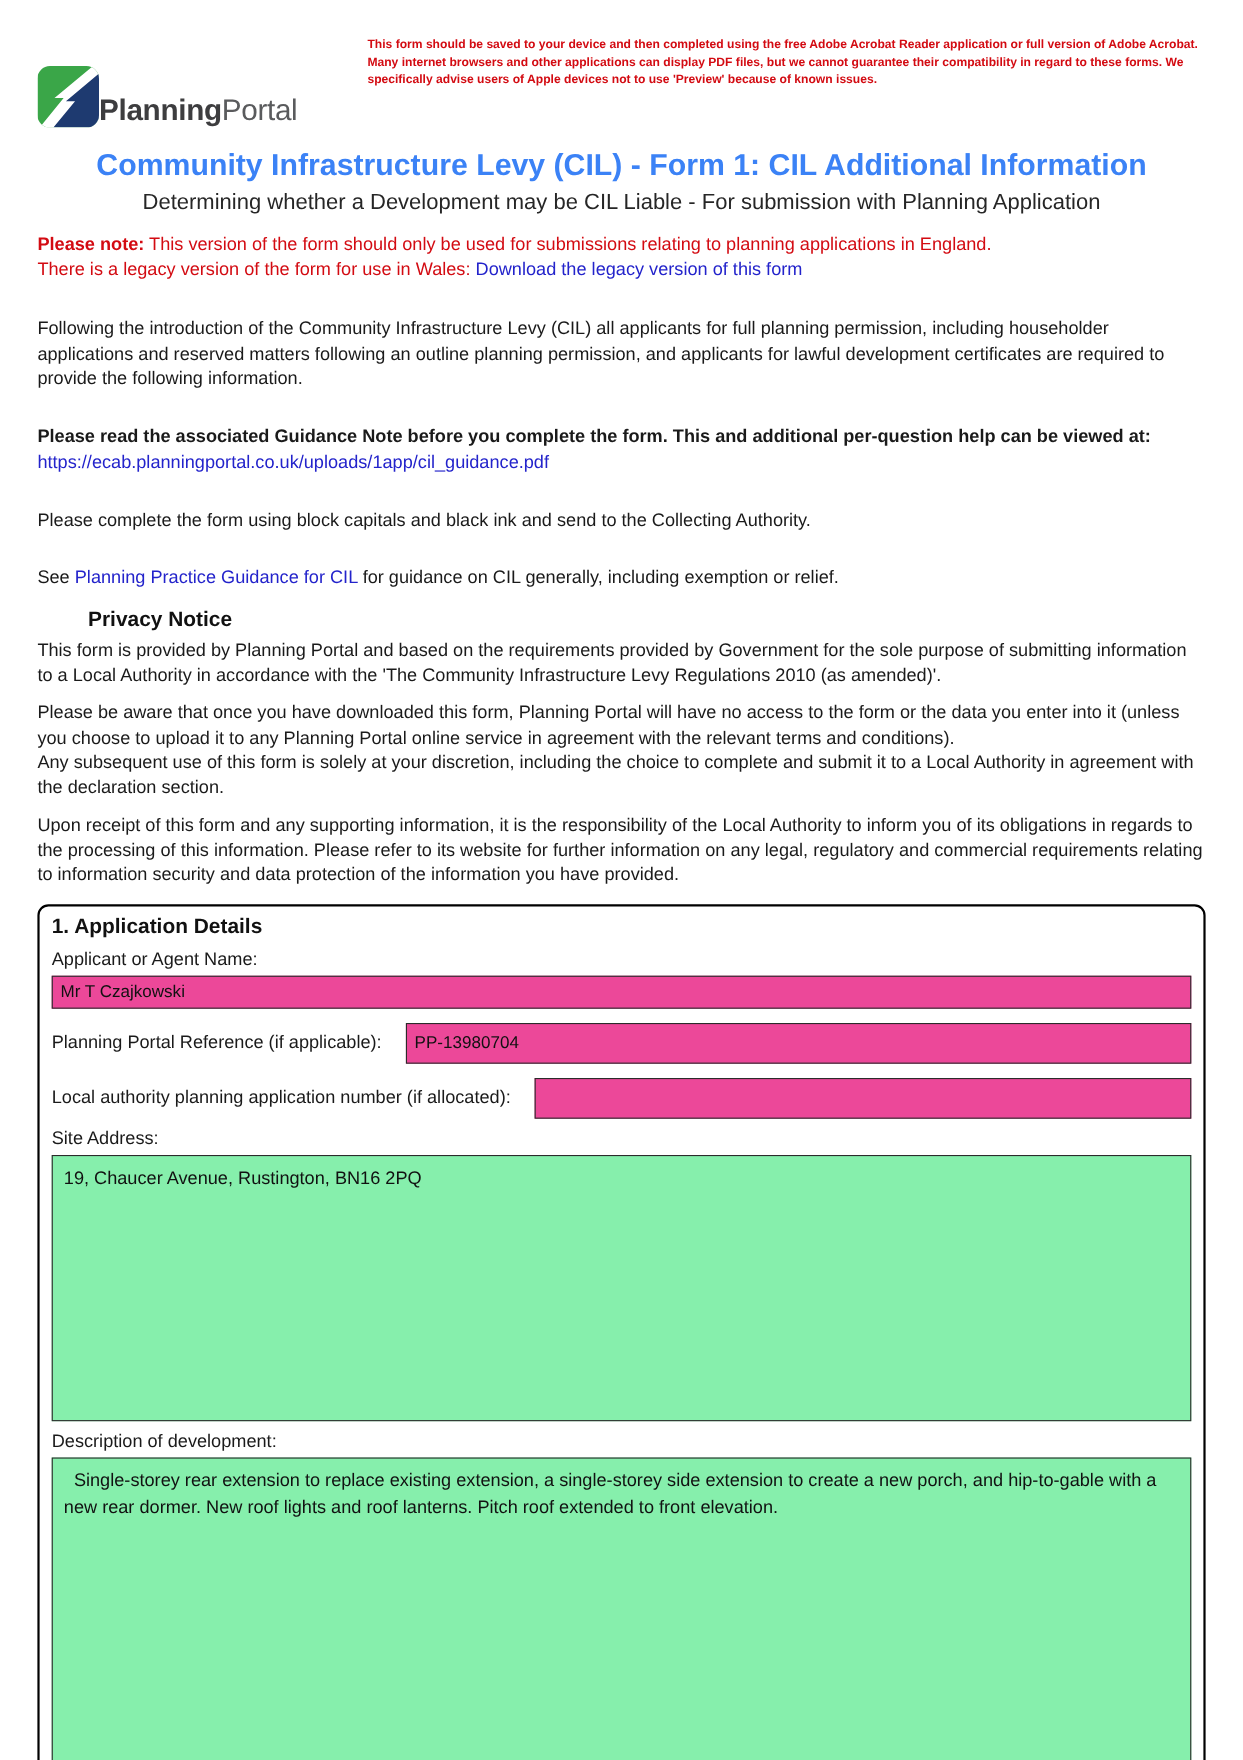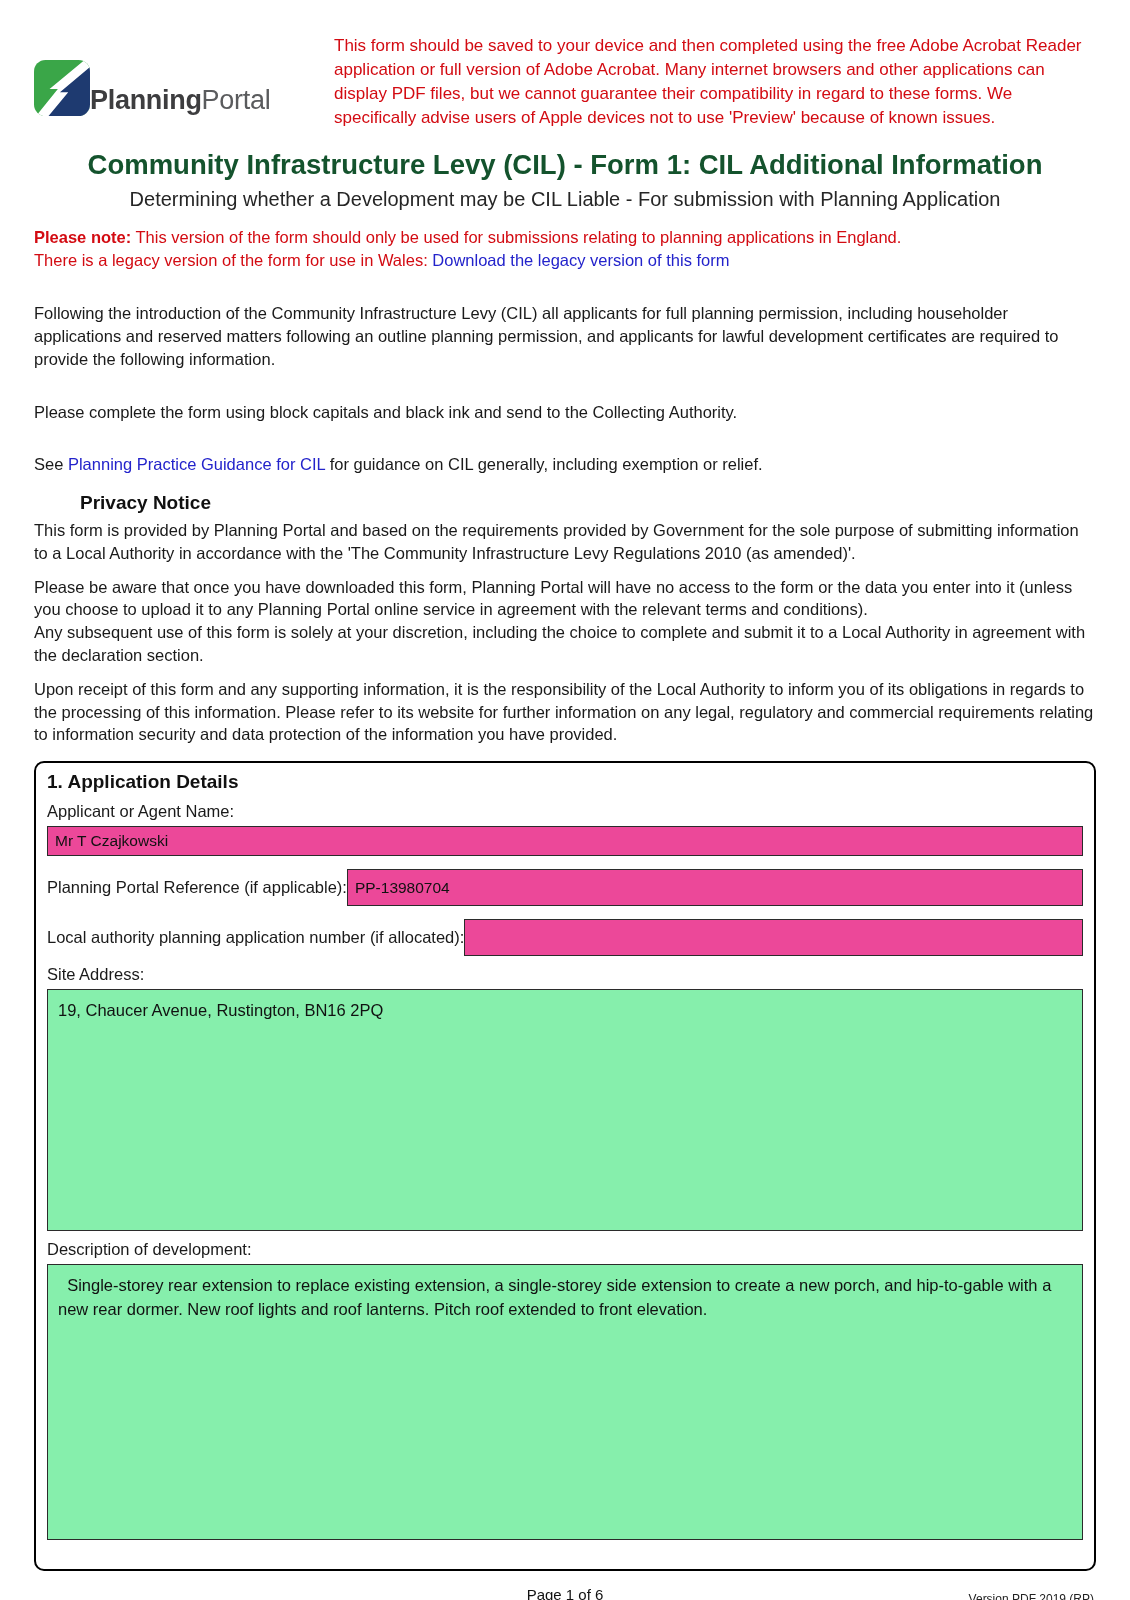--- a/index.html
+++ b/index.html
@@ -23,7 +23,7 @@
   .lt2 { font-weight:400; color:#5a5b5d; }
   .warning {
     color:var(--accent-red,#d30b12);
-    font-weight:400; font-size:17px; line-height:1.42; flex:1;
+    font-weight:700; font-size:11px; line-height:1.42; flex:1;
   }
   
   .title { text-align:center; font-size:27.5px; font-weight:700; color:#14532d; margin-top:18px; }

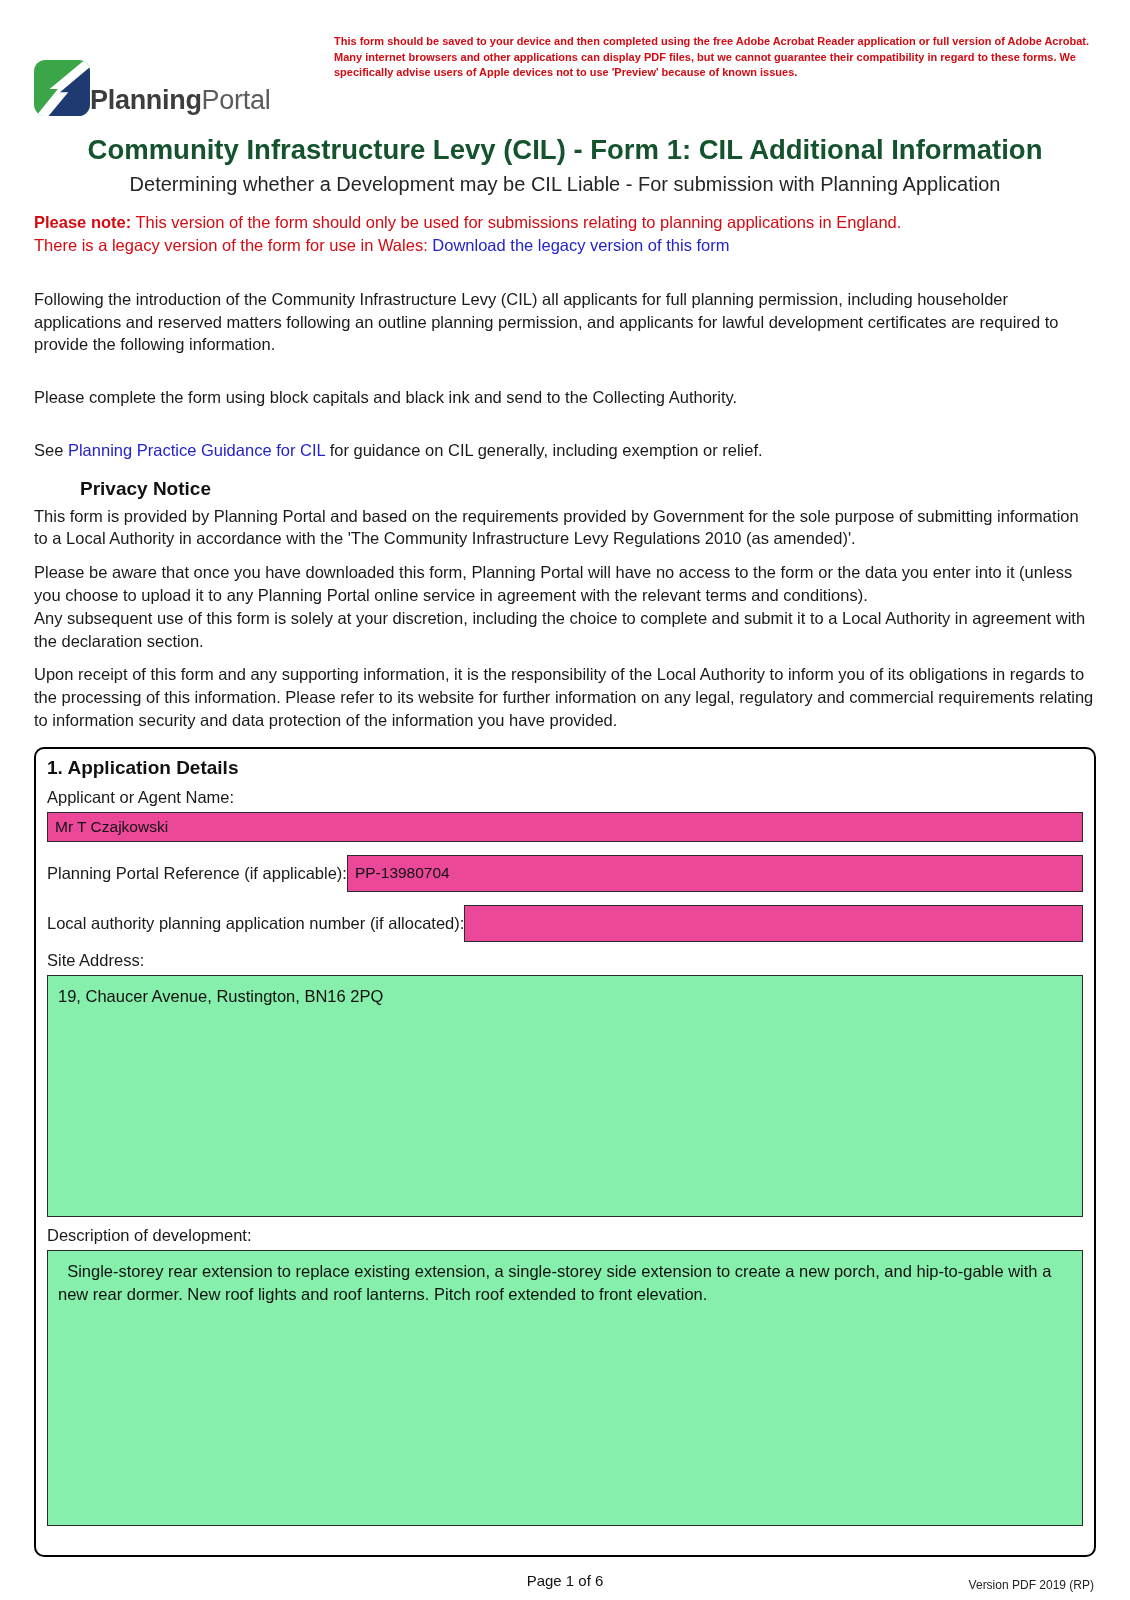--- a/index.html
+++ b/index.html
@@ -26,7 +26,7 @@
     font-weight:700; font-size:11px; line-height:1.42; flex:1;
   }
   
-  .title { text-align:center; font-size:27.5px; font-weight:700; color:#14532d; margin-top:18px; }
+  .title { text-align:center; font-size:27.5px; font-weight:700; color:#3b82f6; margin-top:18px; }
   .subtitle { text-align:center; font-size:20px; font-weight:400; color:#262626; margin-top:7px; }
   
   .note { margin-top:15px; color:var(--accent-red,#d30b12); font-size:16.5px; line-height:1.42; }

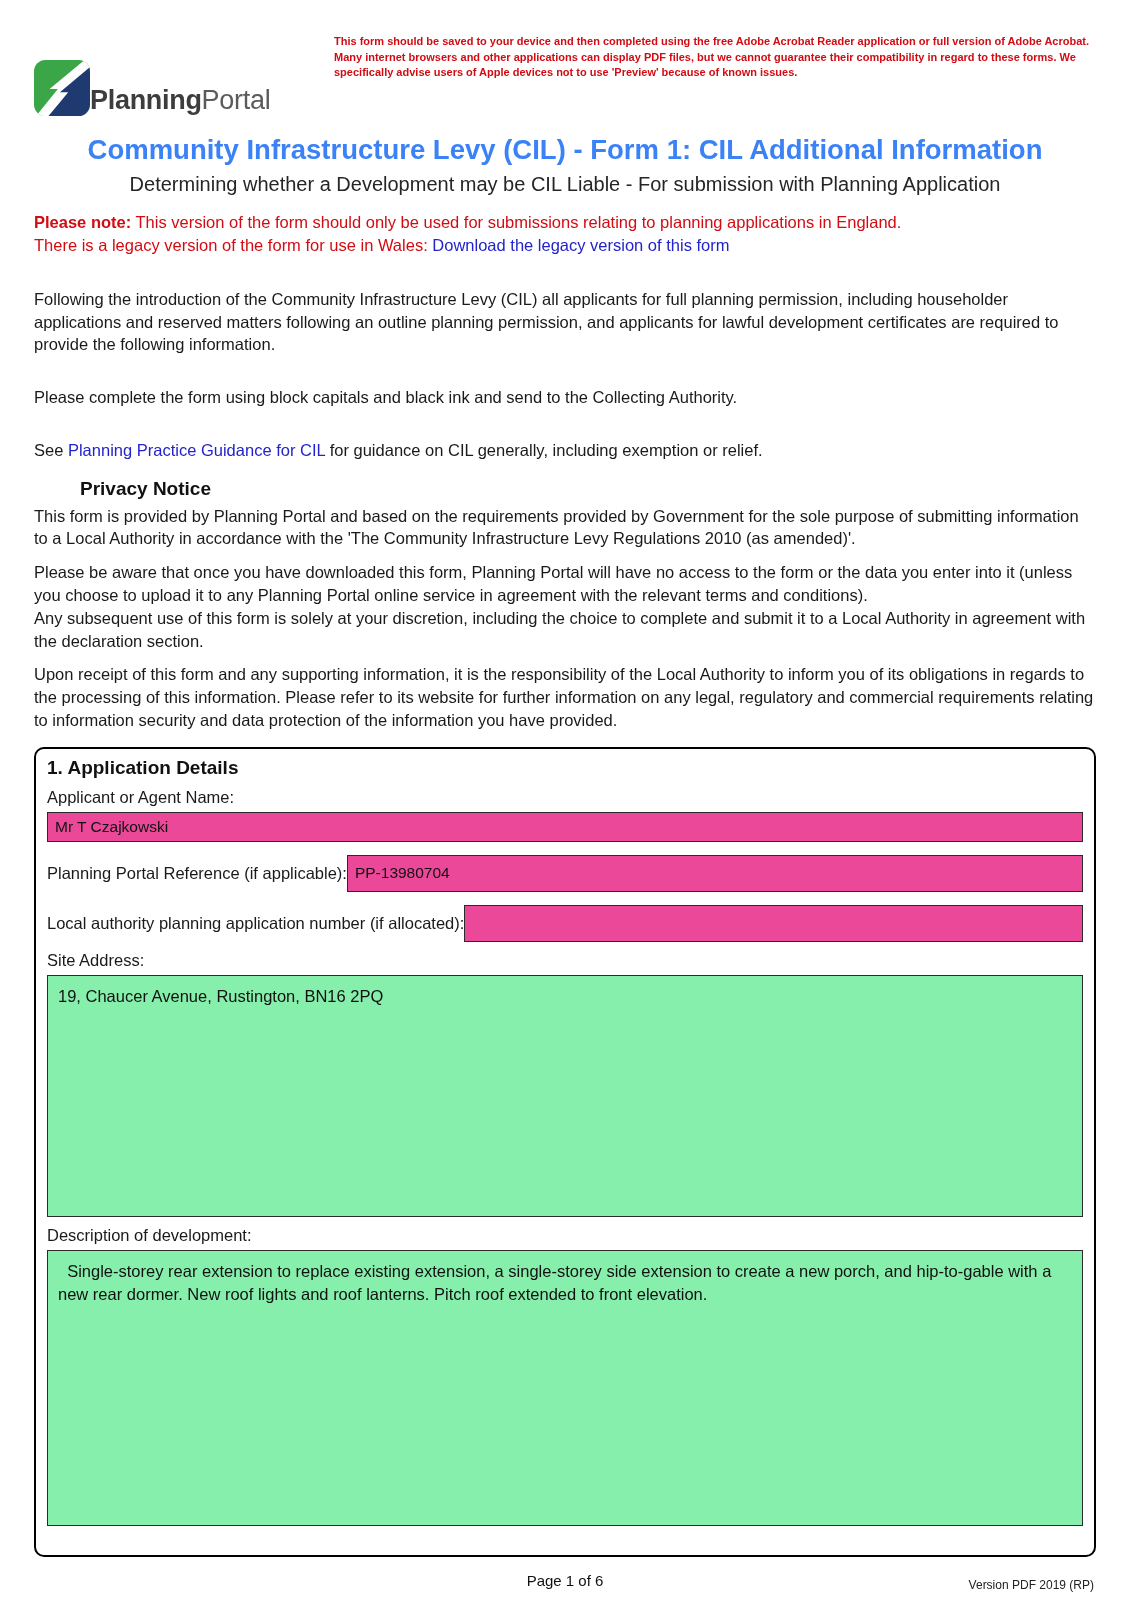--- a/index.html
+++ b/index.html
@@ -106,6 +106,10 @@
 
   <p class="para">Following the introduction of the Community Infrastructure Levy (CIL) all applicants for full planning permission, including householder applications and reserved matters following an outline planning permission, and applicants for lawful development certificates are required to provide the following information.</p>
 
+  <div class="para">
+    <div class="bold">Please read the associated Guidance Note before you complete the form. This and additional per-question help can be viewed at:</div>
+    <a class="link">https://ecab.planningportal.co.uk/uploads/1app/cil_guidance.pdf</a>
+  </div>
 
   <p class="para">Please complete the form using block capitals and black ink and send to the Collecting Authority.</p>
 

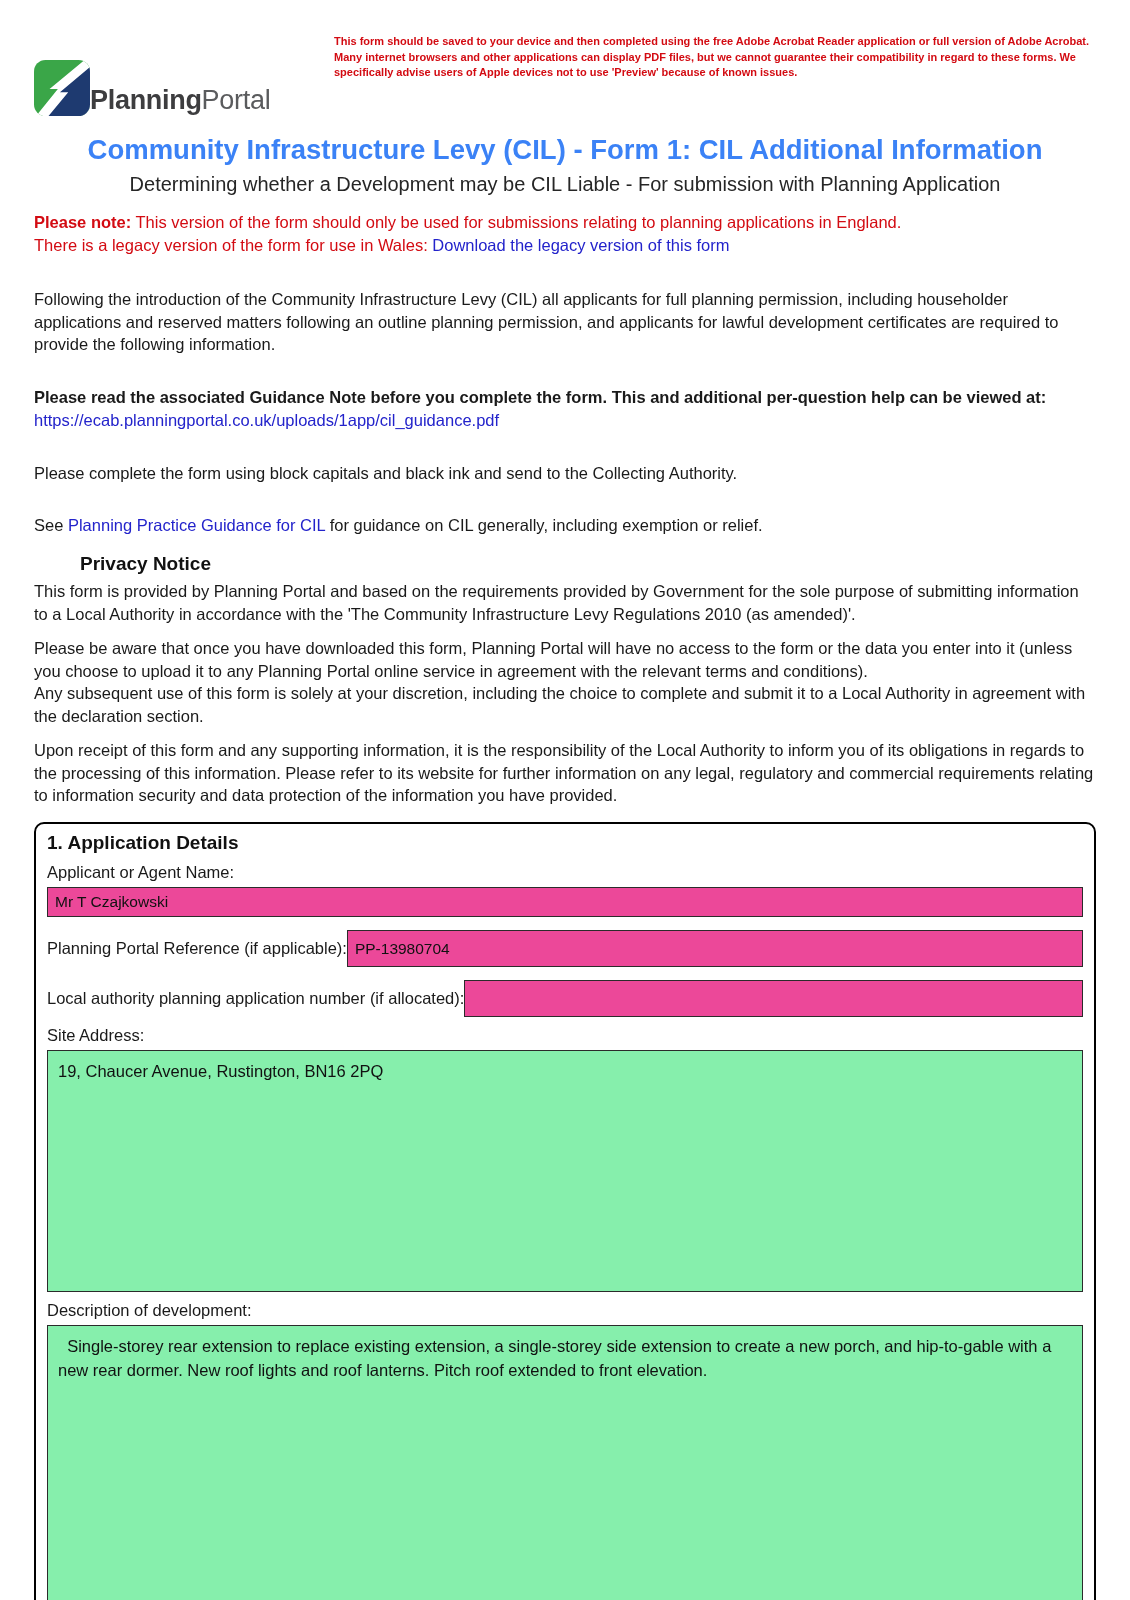--- a/index.html
+++ b/index.html
@@ -54,7 +54,7 @@
     font-family:inherit; font-size:15.5px; color:#111;
     padding:2px 7px; outline:none;
   }
-  .row { display:flex; align-items:center; gap:0; margin-top:13px; }
+  .row { display:flex; align-items:center; gap:22px; margin-top:13px; }
   .row > label { margin:0; flex:0 0 auto; font-size:16.5px; }
   .row .text-input { flex:1 1 auto; width:auto; height:37px; }
   .big-box {

